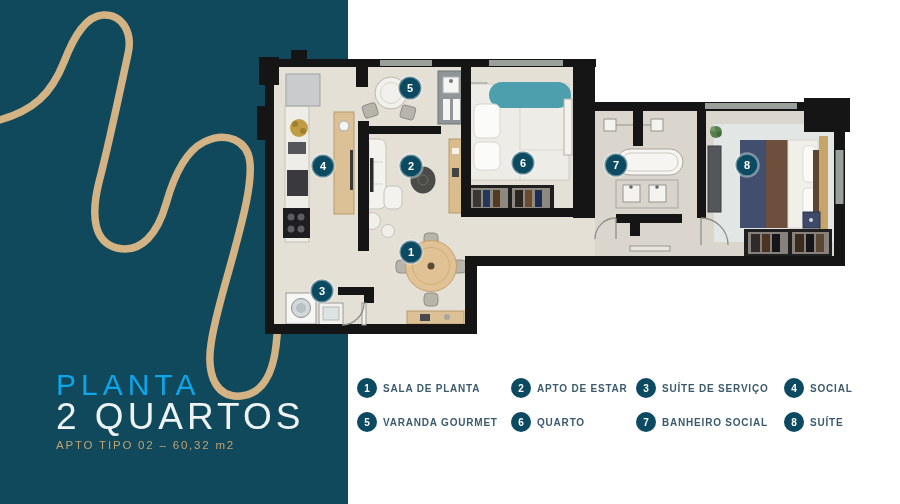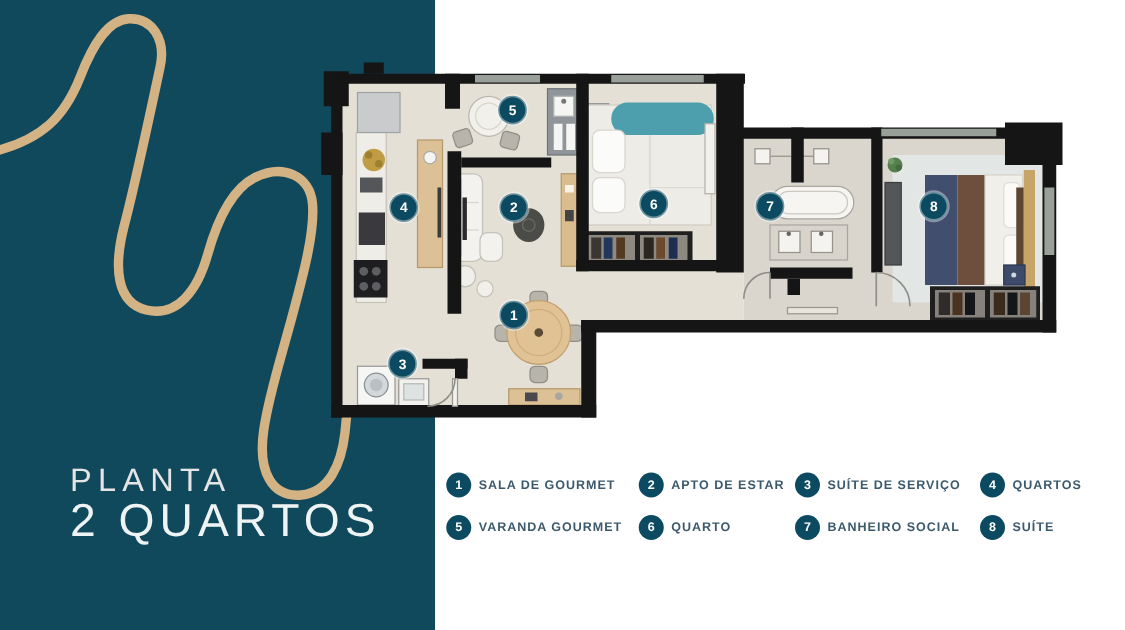--- a/index.html
+++ b/index.html
@@ -15,8 +15,8 @@
   .squiggle{position:absolute;left:0;top:0;}
   .titles{position:absolute;left:56px;top:370px;z-index:2;}
   .t1,.t2{
-    font-size:26px;letter-spacing:5px;line-height:29px;
-    color:#e5e5e5;font-weight:400;white-space:nowrap;
+    font-size:30px;letter-spacing:5px;line-height:29px;
+    color:#0ea5e9;font-weight:400;white-space:nowrap;
   }
   .t3{
     font-size:37px;letter-spacing:4px;line-height:33px;

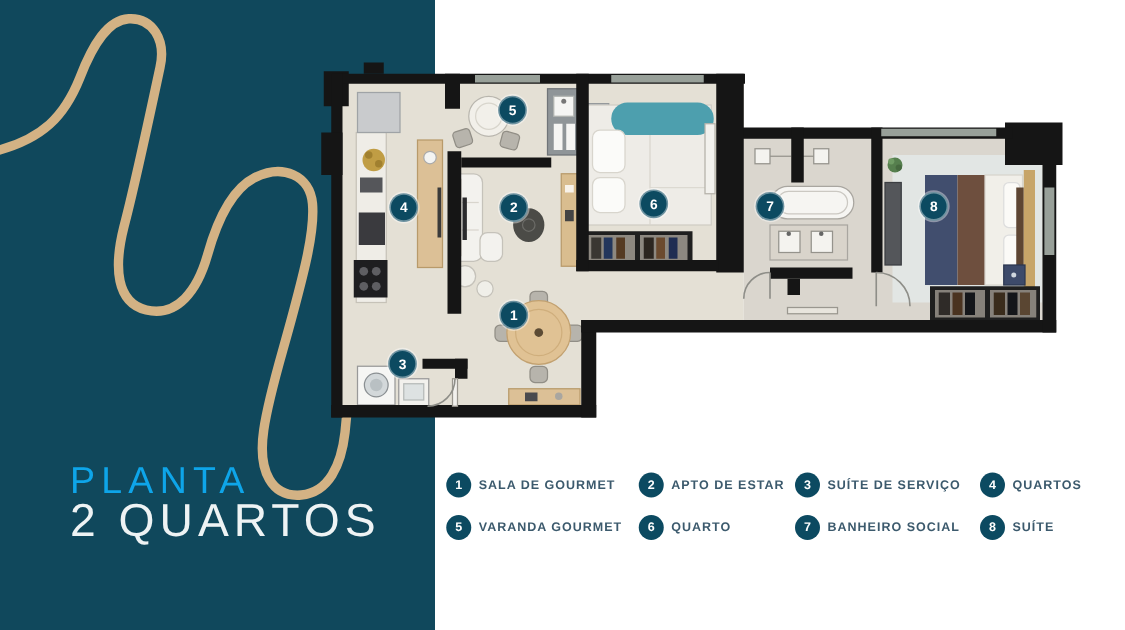--- a/index.html
+++ b/index.html
@@ -337,7 +337,7 @@
 <div class="legend">
   <div class="litem">
     <span class="lnum">1</span>
-    <span class="llab">SALA DE GOURMET</span>
+    <span class="llab">SALA DE PLANTA</span>
   </div>
   <div class="litem">
     <span class="lnum">2</span>

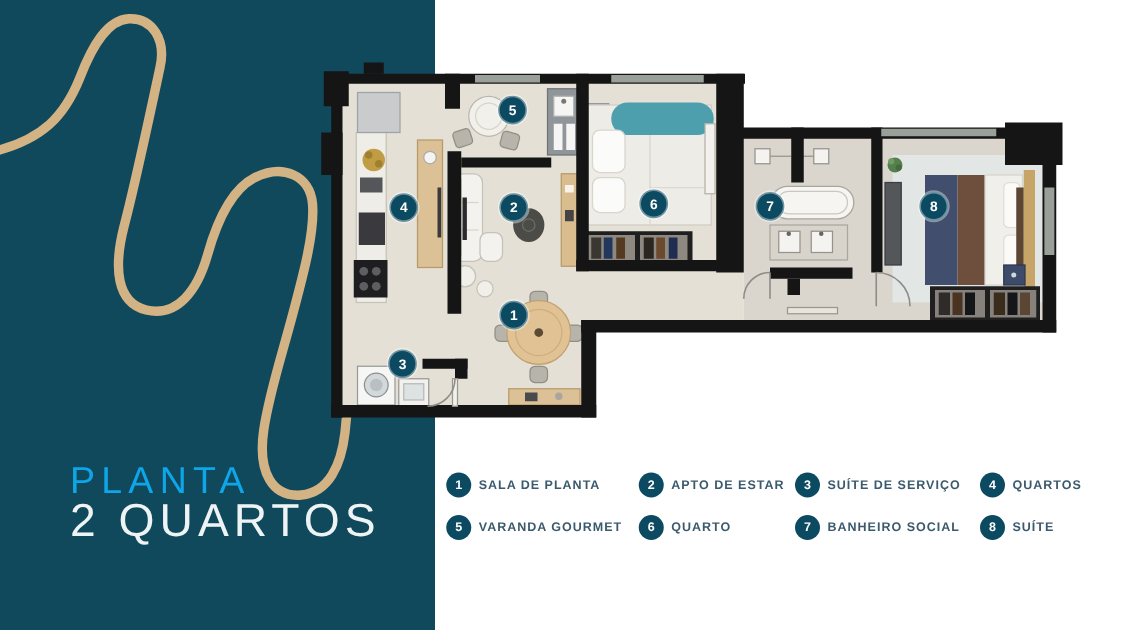--- a/index.html
+++ b/index.html
@@ -349,7 +349,7 @@
   </div>
   <div class="litem">
     <span class="lnum">4</span>
-    <span class="llab">QUARTOS</span>
+    <span class="llab">SOCIAL</span>
   </div>
   <div class="litem">
     <span class="lnum">5</span>

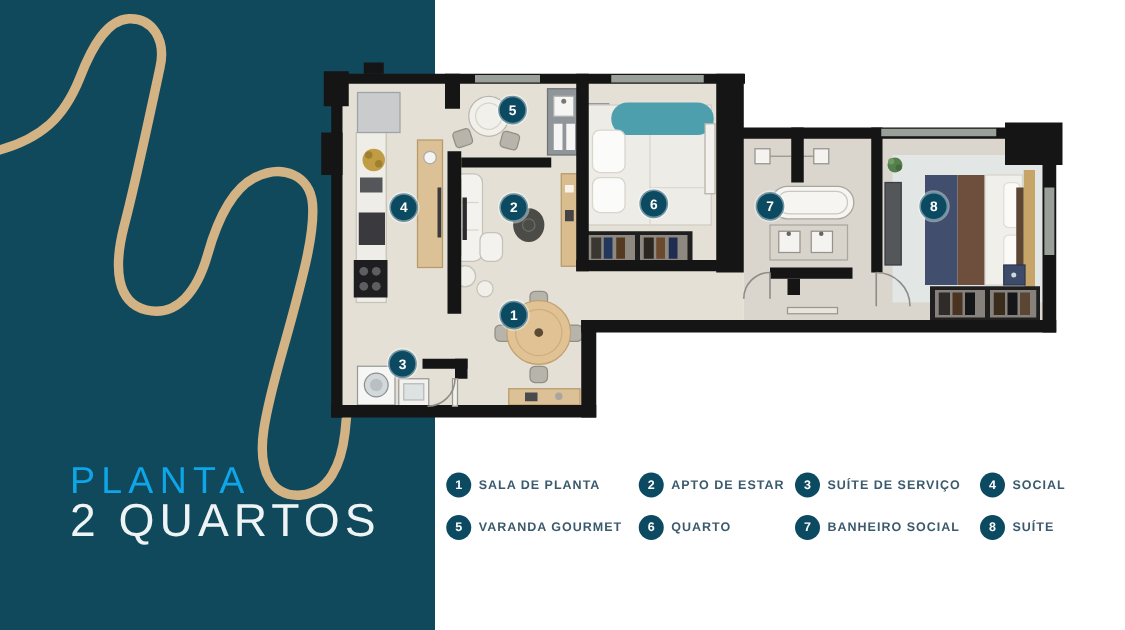--- a/index.html
+++ b/index.html
@@ -73,6 +73,7 @@
   <div class="titles">
     <div class="t1">PLANTA</div>
     <div class="t3">2 QUARTOS</div>
+    <div class="t4">APTO TIPO 02 – 60,32 m2</div>
   </div>
 </div>
 

